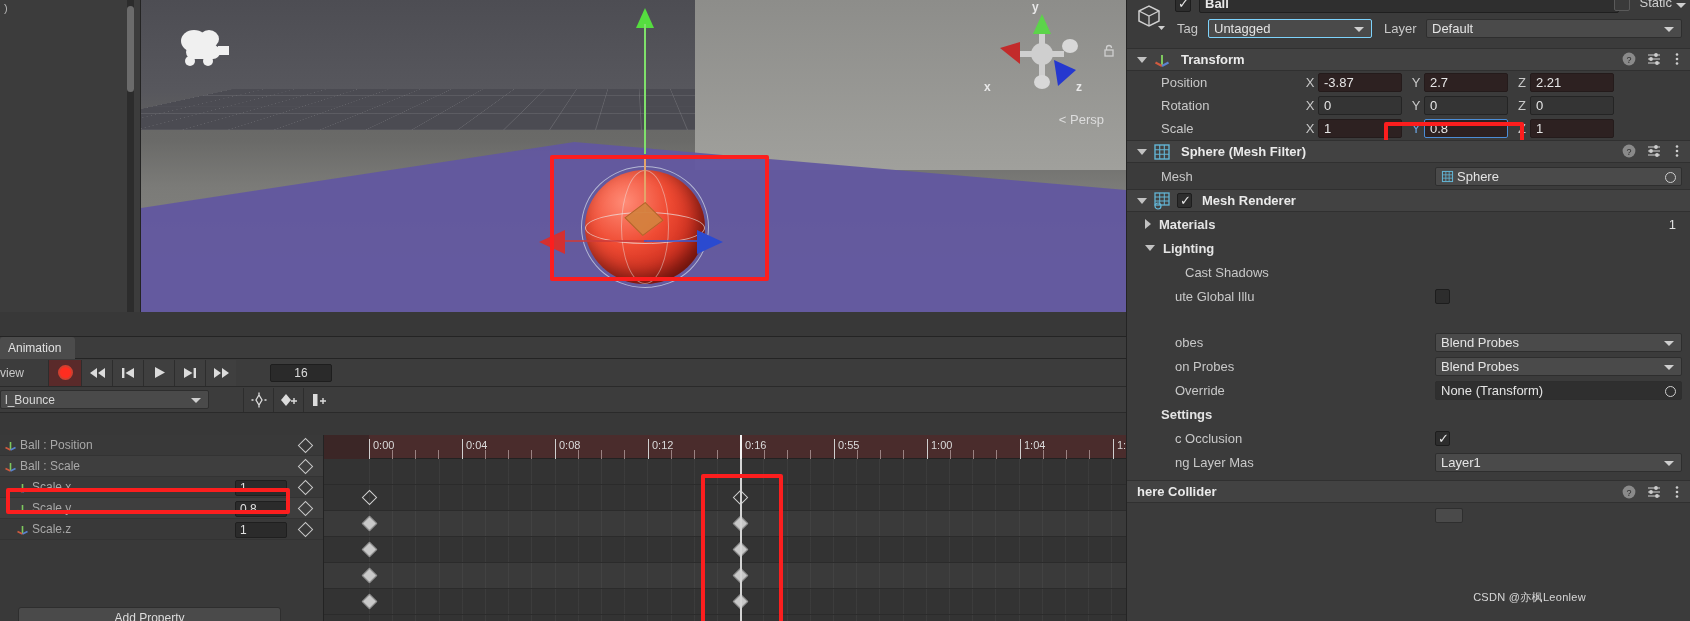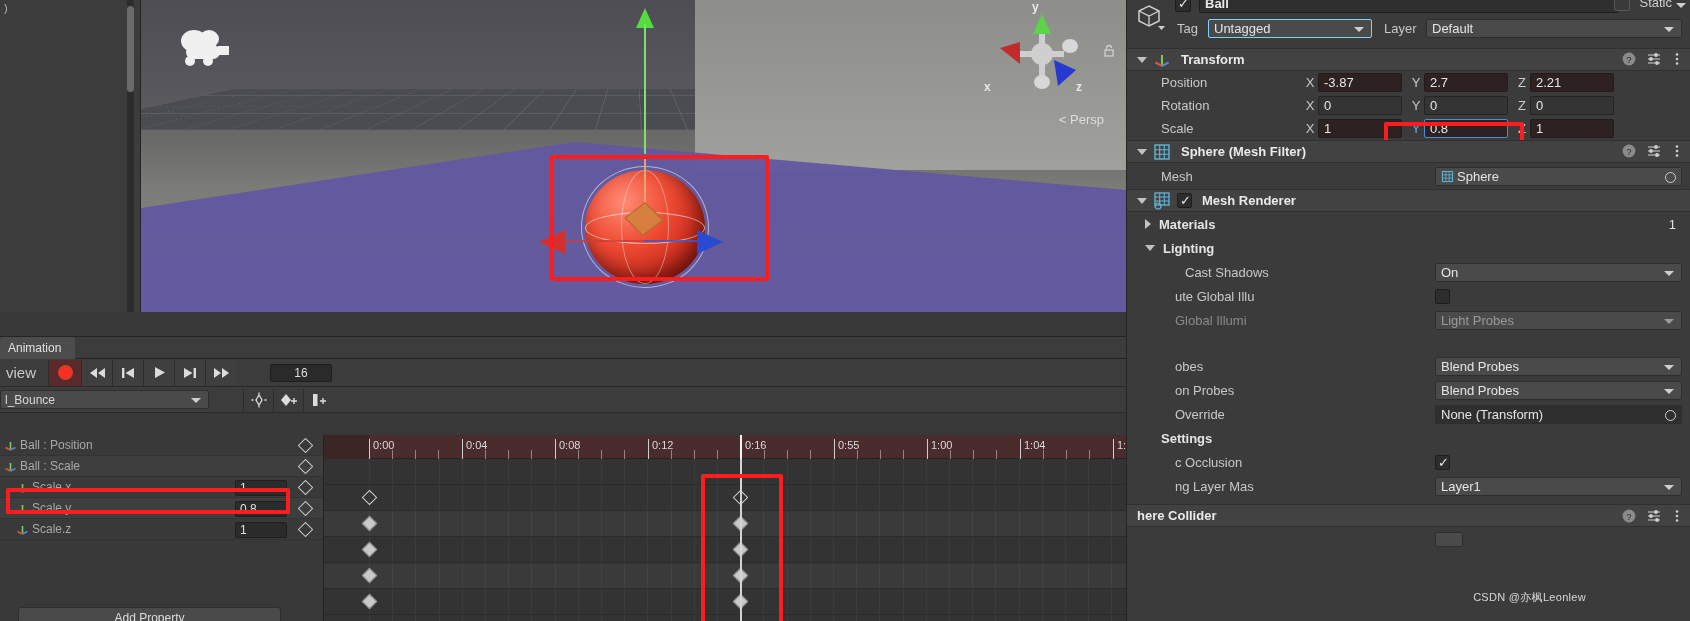--- a/index.html
+++ b/index.html
@@ -761,10 +761,6 @@
 
     <div class="prop-line">
       <span class="prop-label indent">Cast Shadows</span>
-      <span class="obj-field">
-        <span>On</span>
-        <span class="dd-caret"></span>
-      </span>
     </div>
 
     <div class="prop-line">

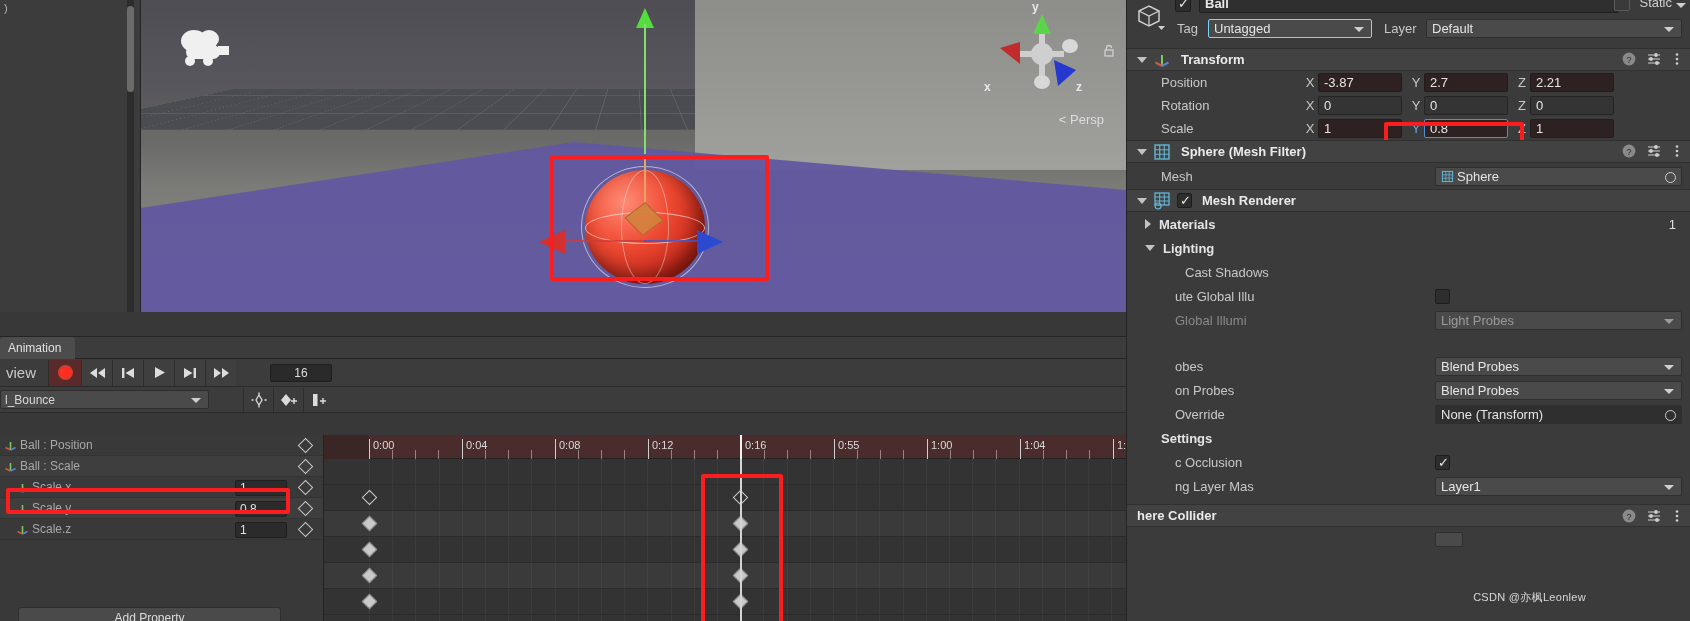--- a/index.html
+++ b/index.html
@@ -768,13 +768,6 @@
       <span class="mini-check"></span>
     </div>
 
-    <div class="prop-line">
-      <span class="prop-label indent2" style="color:#8a8a8a">Global Illumi</span>
-      <span class="obj-field" style="color:#9a9a9a">
-        <span>Light Probes</span>
-        <span class="dd-caret" style="border-top-color:#9a9a9a"></span>
-      </span>
-    </div>
 
     <div class="prop-line" style="height:22px"></div>
 

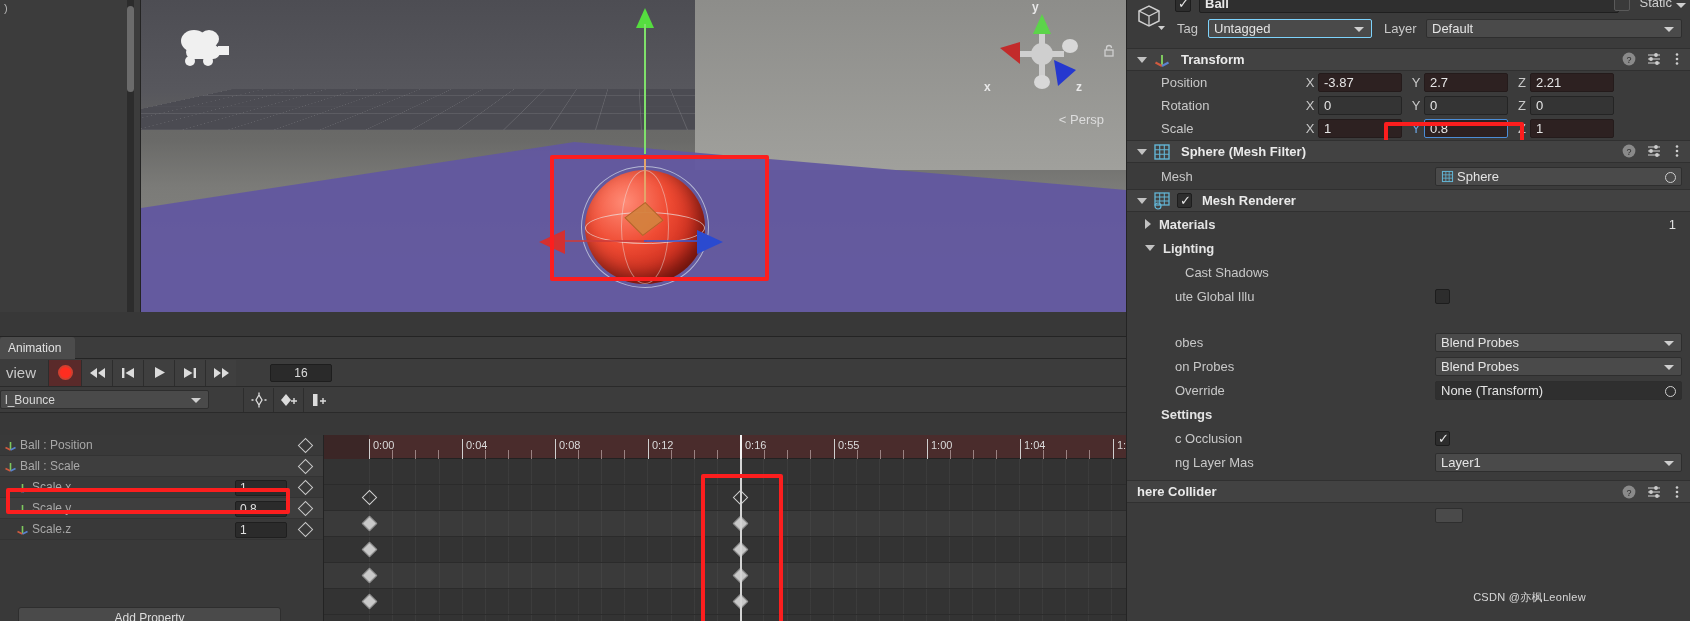--- a/index.html
+++ b/index.html
@@ -115,7 +115,7 @@
     position:relative; height:28px; background:#3c3c3c; border-bottom:1px solid #2a2a2a;
     display:flex; align-items:center;
   }
-  .preview-label{ width:48px; text-align:center; padding-right:6px; color:#c8c8c8; font-size:15px;}
+  .preview-label{ width:48px; text-align:left; padding-right:6px; color:#c8c8c8; font-size:12px;}
   .rec-btn{
     width:33px; height:26px; background:#5a2a2a; border-left:1px solid #2d2d2d;
     display:flex; align-items:center; justify-content:center;

